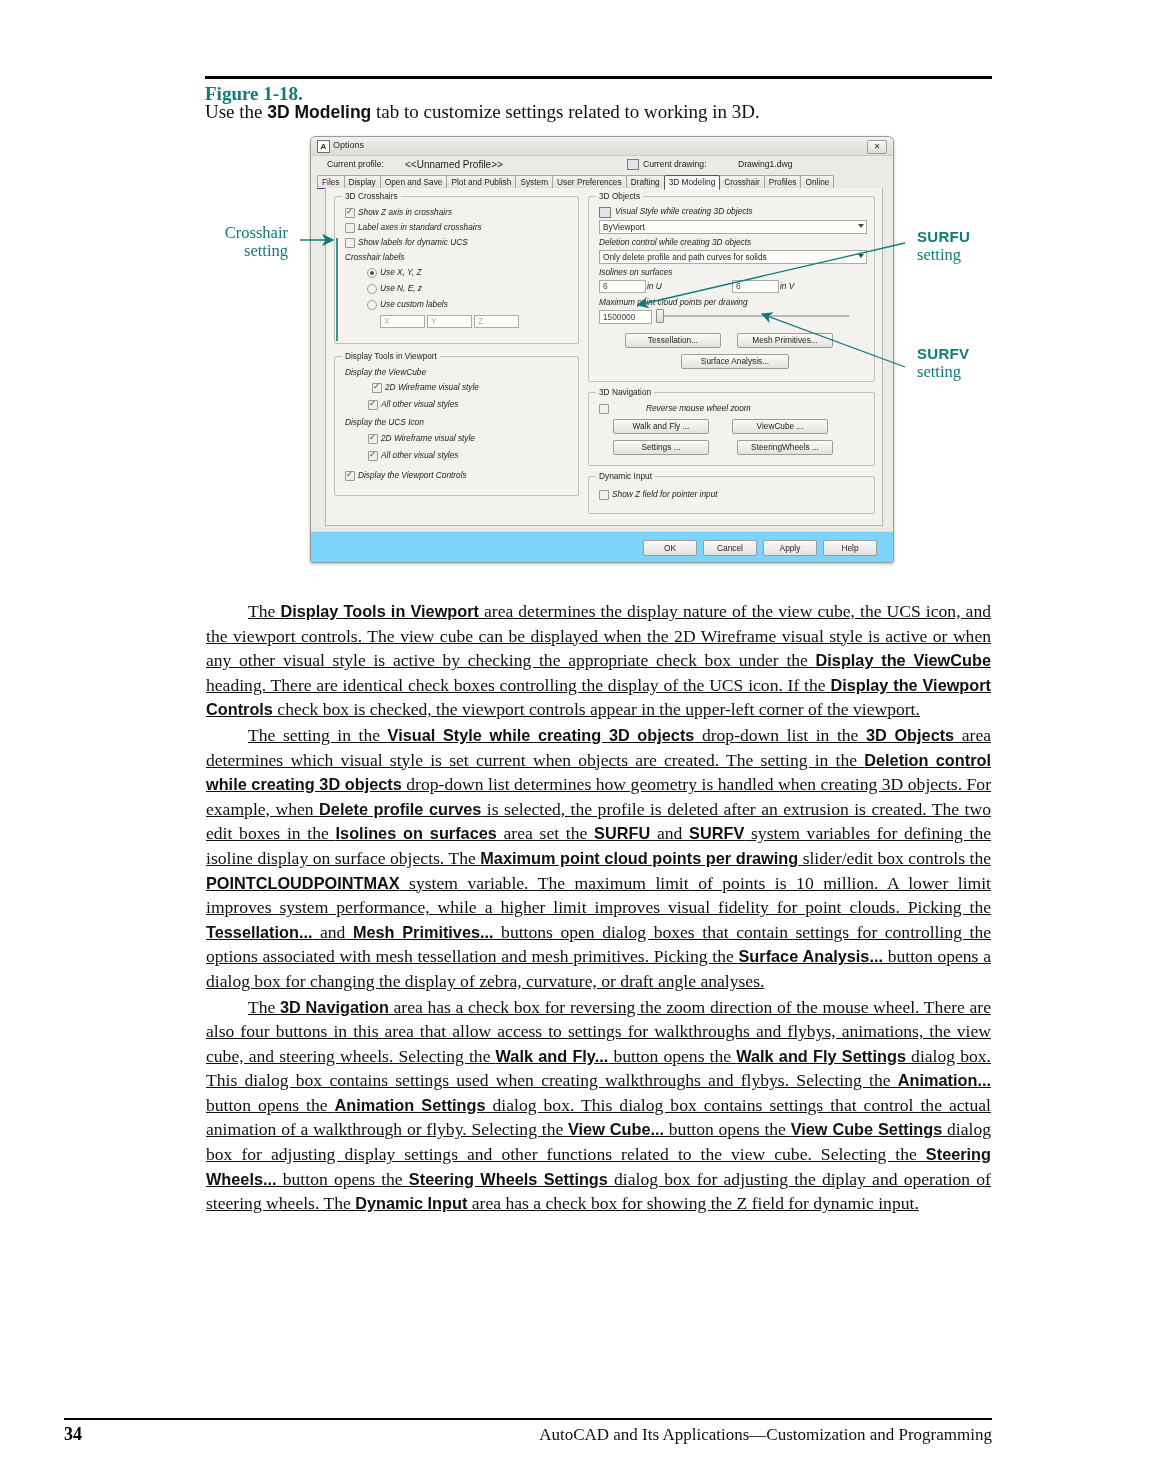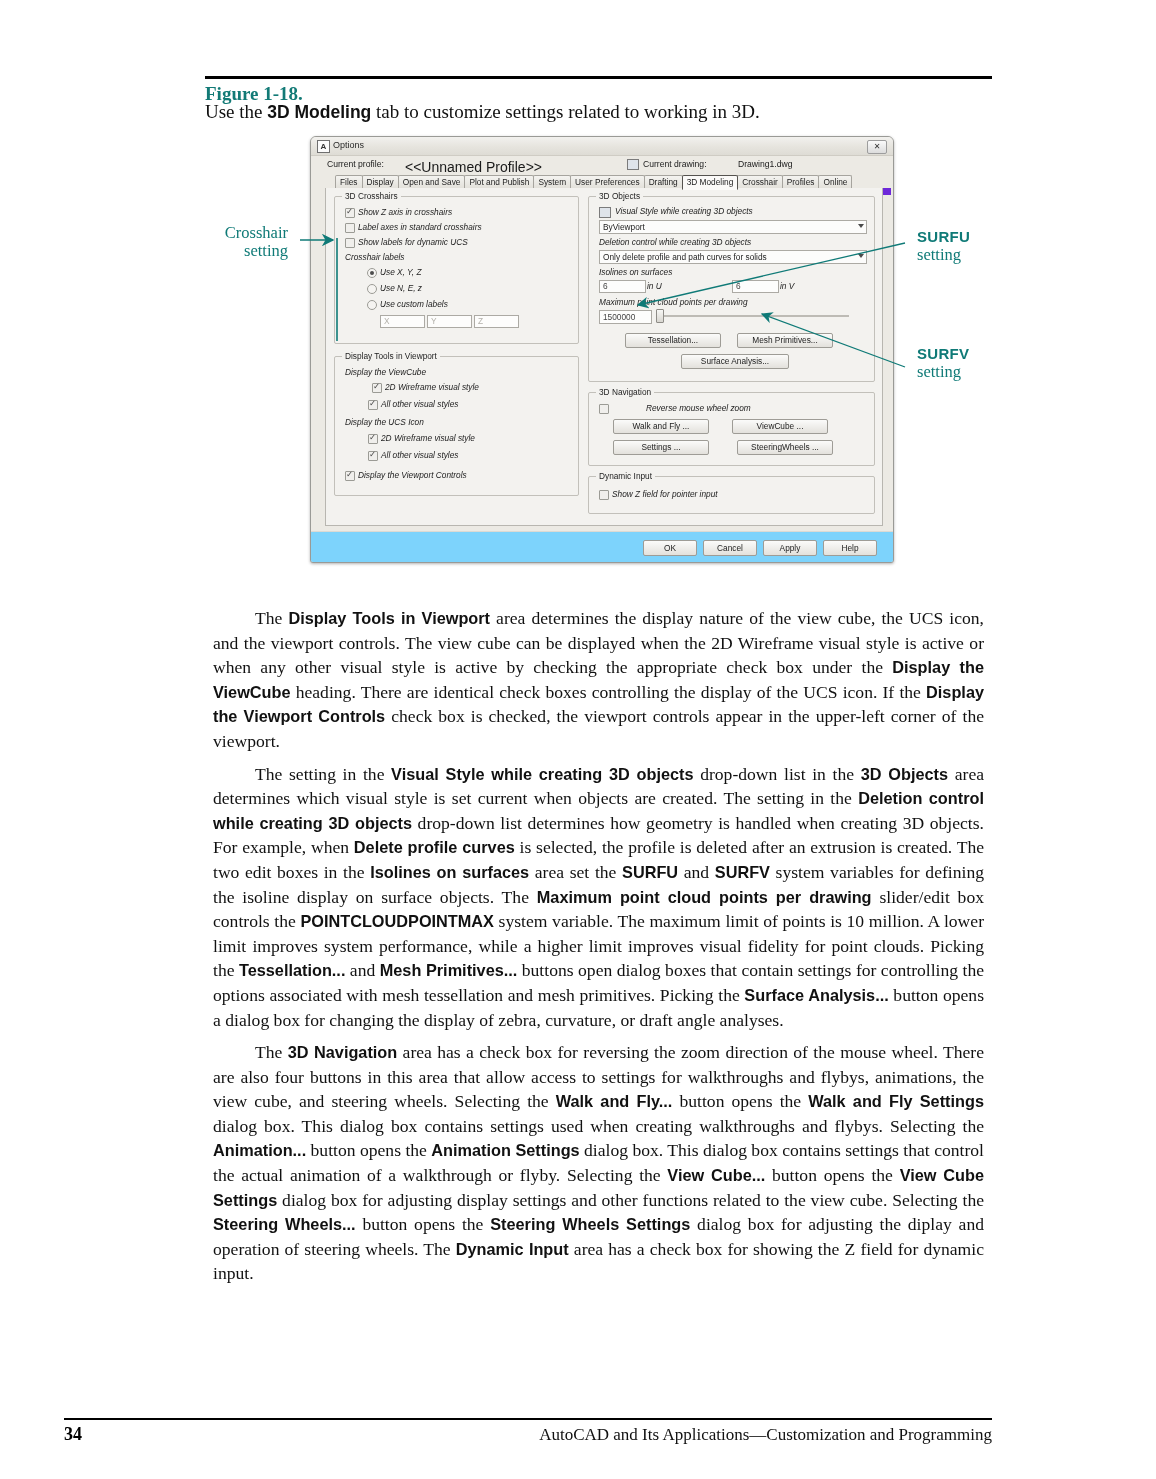--- a/index.html
+++ b/index.html
@@ -44,7 +44,7 @@
 
   .profrow{position:absolute; left:0; top:19px; width:100%; height:17px;}
   .lbl-prof{position:absolute; left:16px; top:3px; font-size:8.6px;}
-  .val-prof{position:absolute; left:94px; top:3px; font-size:14px;}
+  .val-prof{position:absolute; left:94px; top:3px; font-size:10px;}
   .dwg-ico{position:absolute; left:316px; top:3px; width:10px; height:9px;
     border:1px solid #7b7b7b; background:#dfe4ea;}
   .lbl-dwg{position:absolute; left:332px; top:3px; font-size:8.6px;}

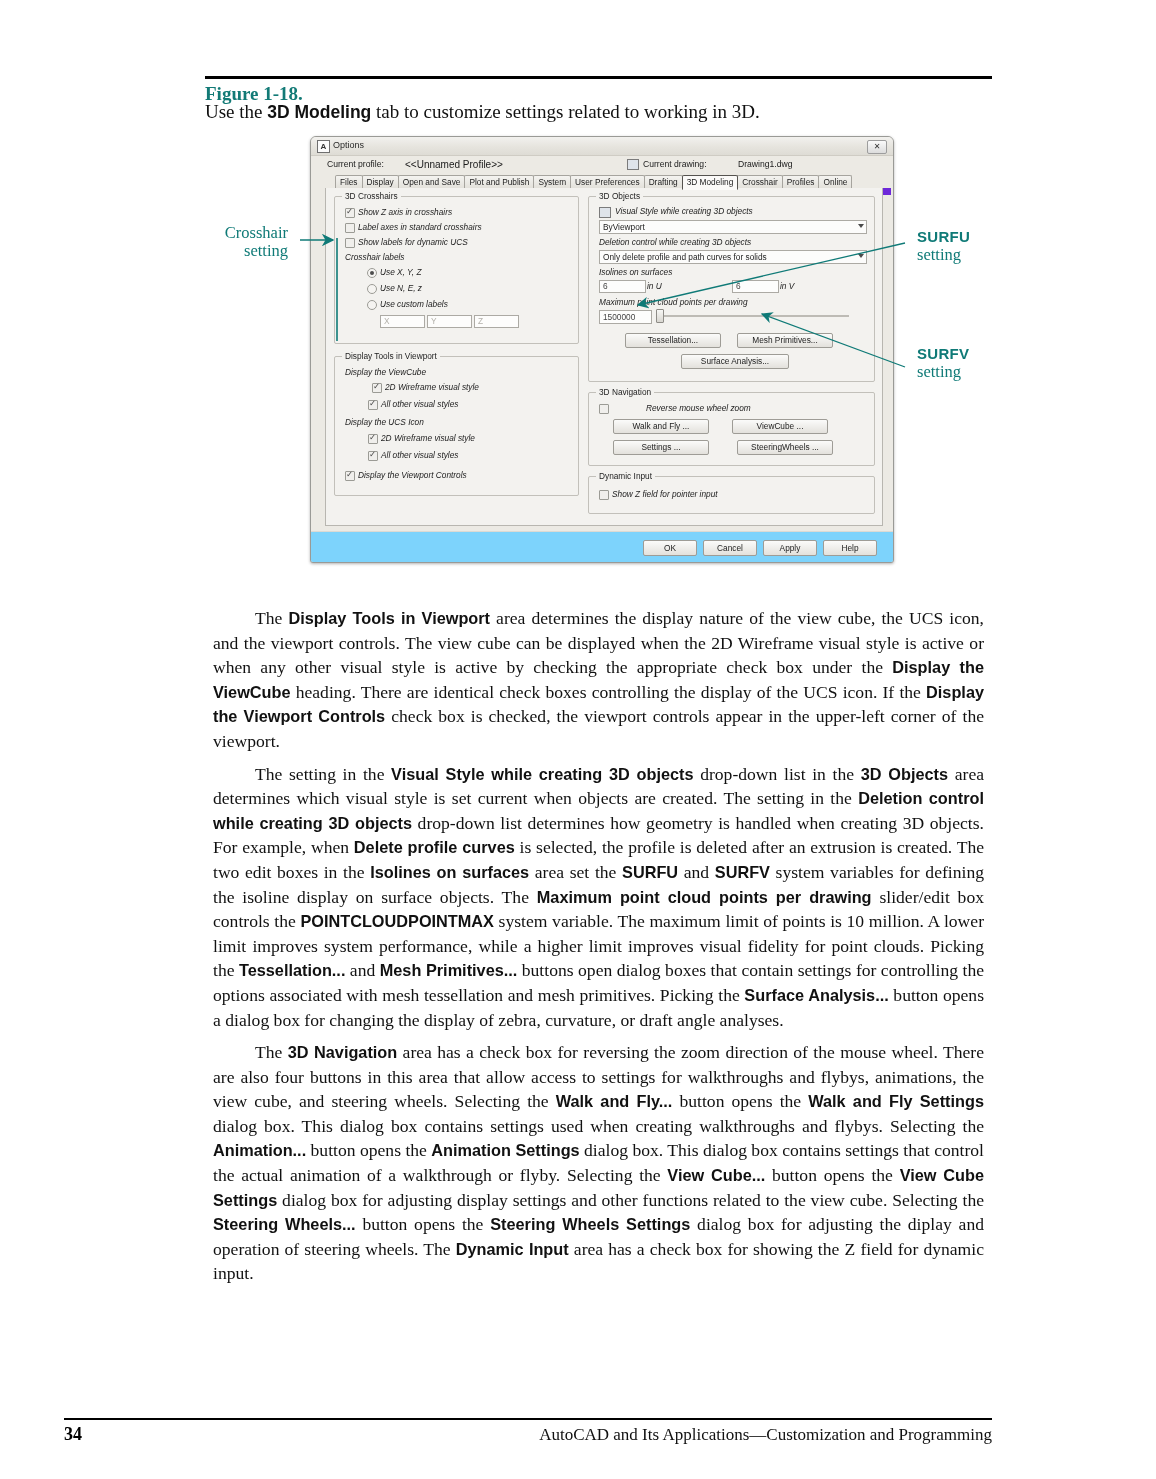--- a/index.html
+++ b/index.html
@@ -50,8 +50,8 @@
   .lbl-dwg{position:absolute; left:332px; top:3px; font-size:8.6px;}
   .val-dwg{position:absolute; left:427px; top:3px; font-size:8.6px;}
 
-  .tabstrip{position:absolute; left:24px; top:38px; width:556px; height:13px;
-            border-bottom:7px solid #6d28d9;}
+  .tabstrip{position:absolute; left:6px; top:38px; width:556px; height:13px;
+            border-bottom:1px solid #6d28d9;}
   .tab{float:left; height:12px; line-height:12px; padding:0 4px;
        border:1px solid #a6a49e; border-bottom:none; margin-right:-1px;
        background:linear-gradient(to bottom,#f4f3f0,#e3e1db);

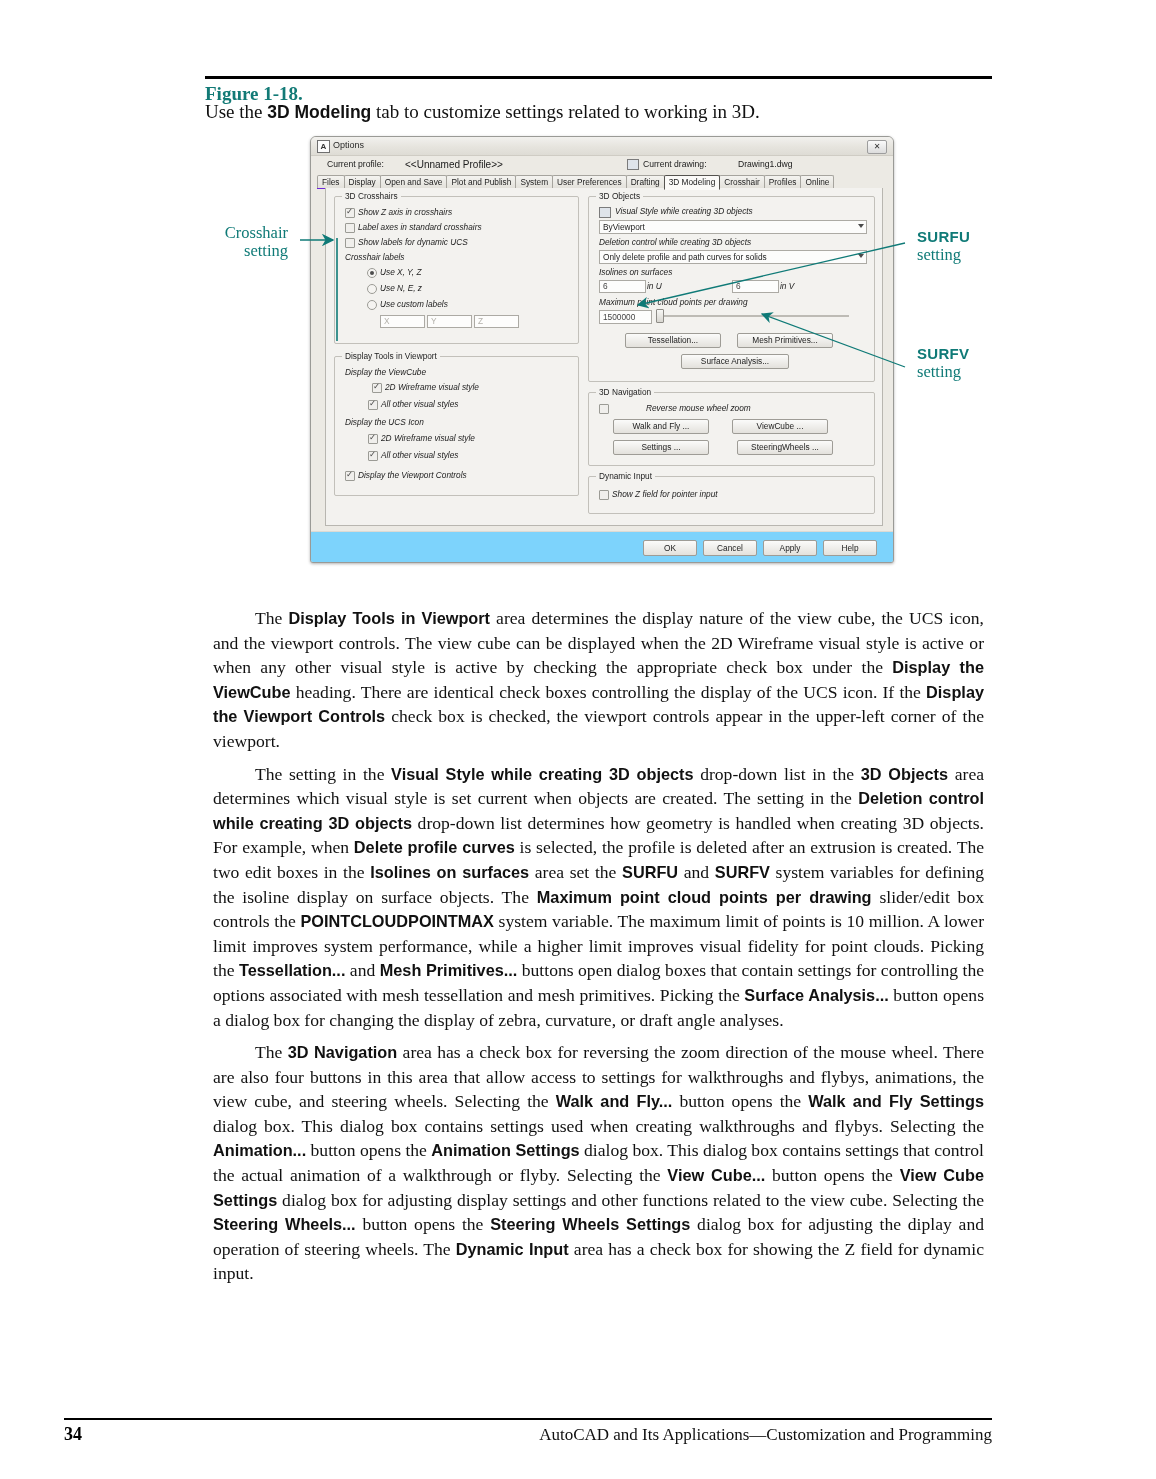--- a/index.html
+++ b/index.html
@@ -107,7 +107,7 @@
   .body{position:absolute; left:205px; top:598px; width:787px;
         font-family:"Liberation Serif",serif; font-size:17.6px; line-height:24.6px;
         color:#111; text-align:justify;}
-  .body p{margin:8px; text-indent:42px; text-align:justify;}
+  .body p{margin:1px; text-indent:42px; text-align:justify;text-decoration:underline;}
   .body p + p{margin-top:0;}
   .body b{font-family:"Liberation Sans",sans-serif; font-weight:bold; font-size:16.3px;}
 

